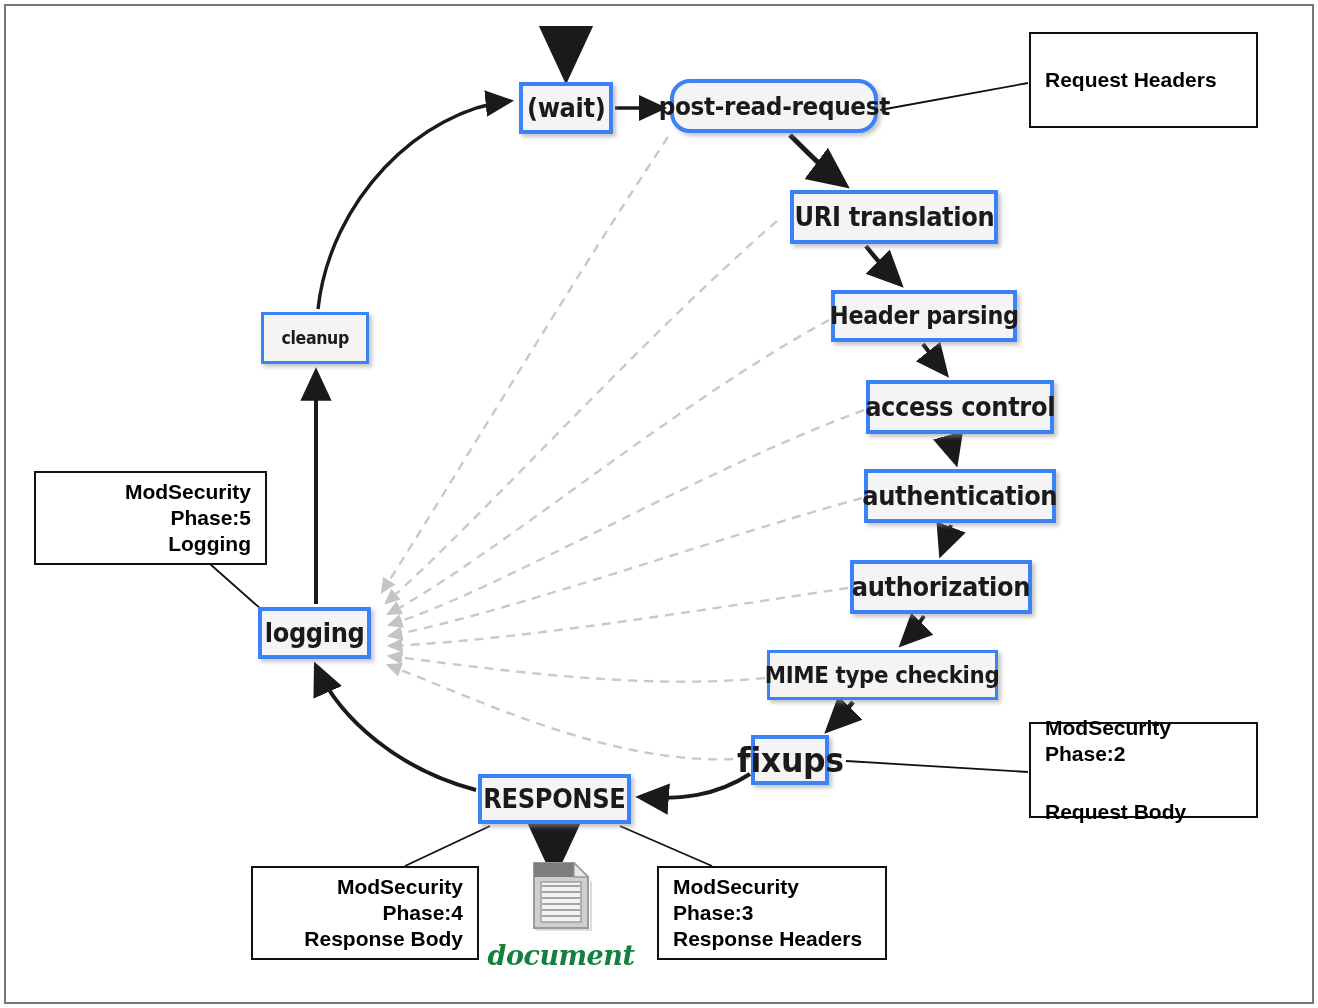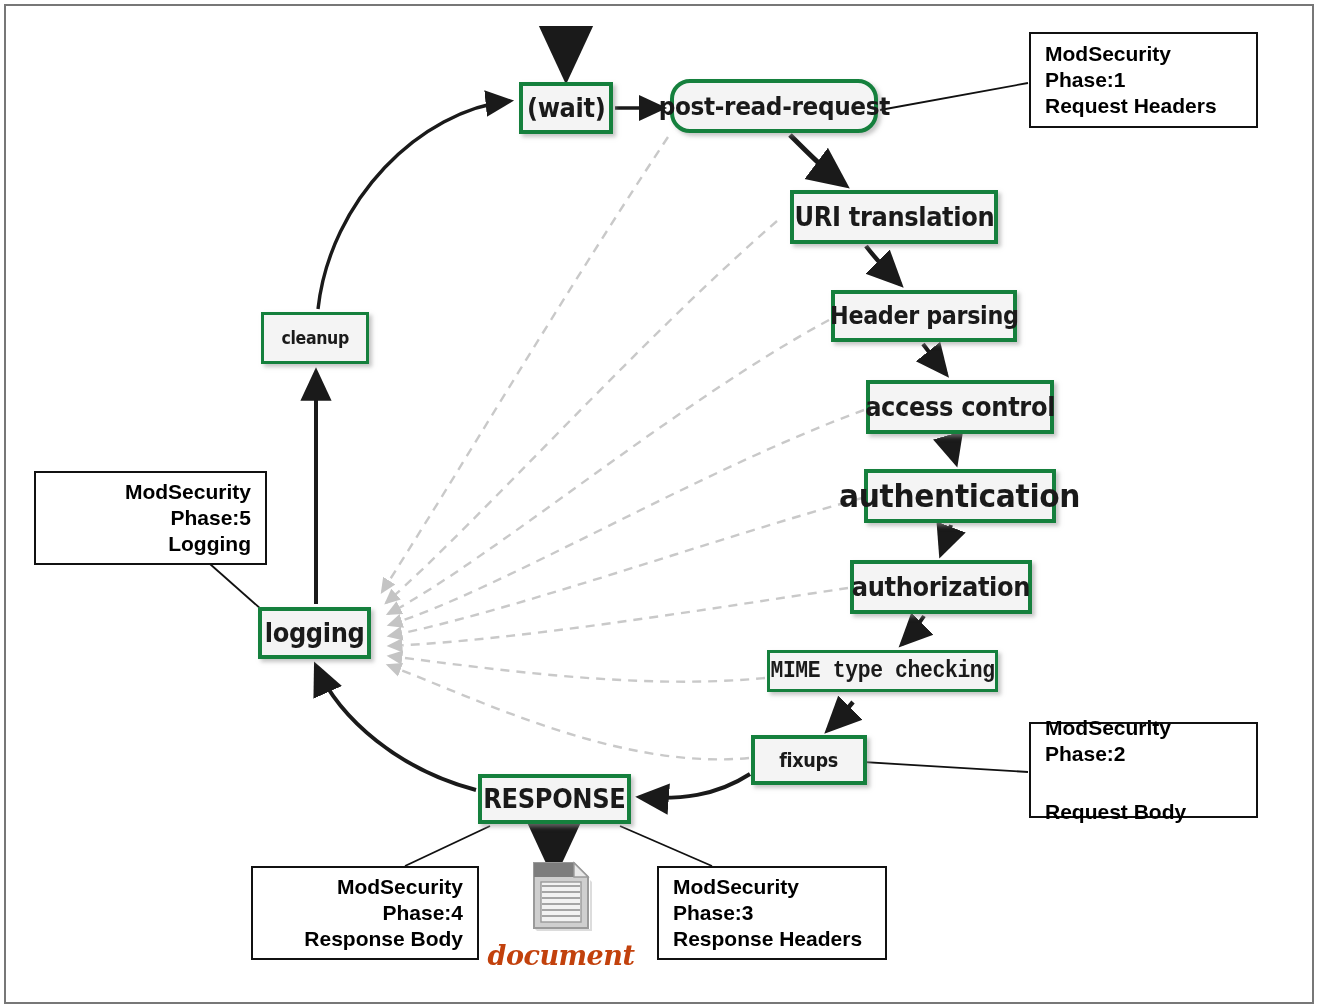--- a/index.html
+++ b/index.html
@@ -194,7 +194,6 @@
   </div>
 
   <div class="callout align-left" style="left:1029px;top:32px;width:229px;height:96px;">
-    <div>ModSecurity Phase:1</div>
     <div>Request Headers</div>
   </div>
 

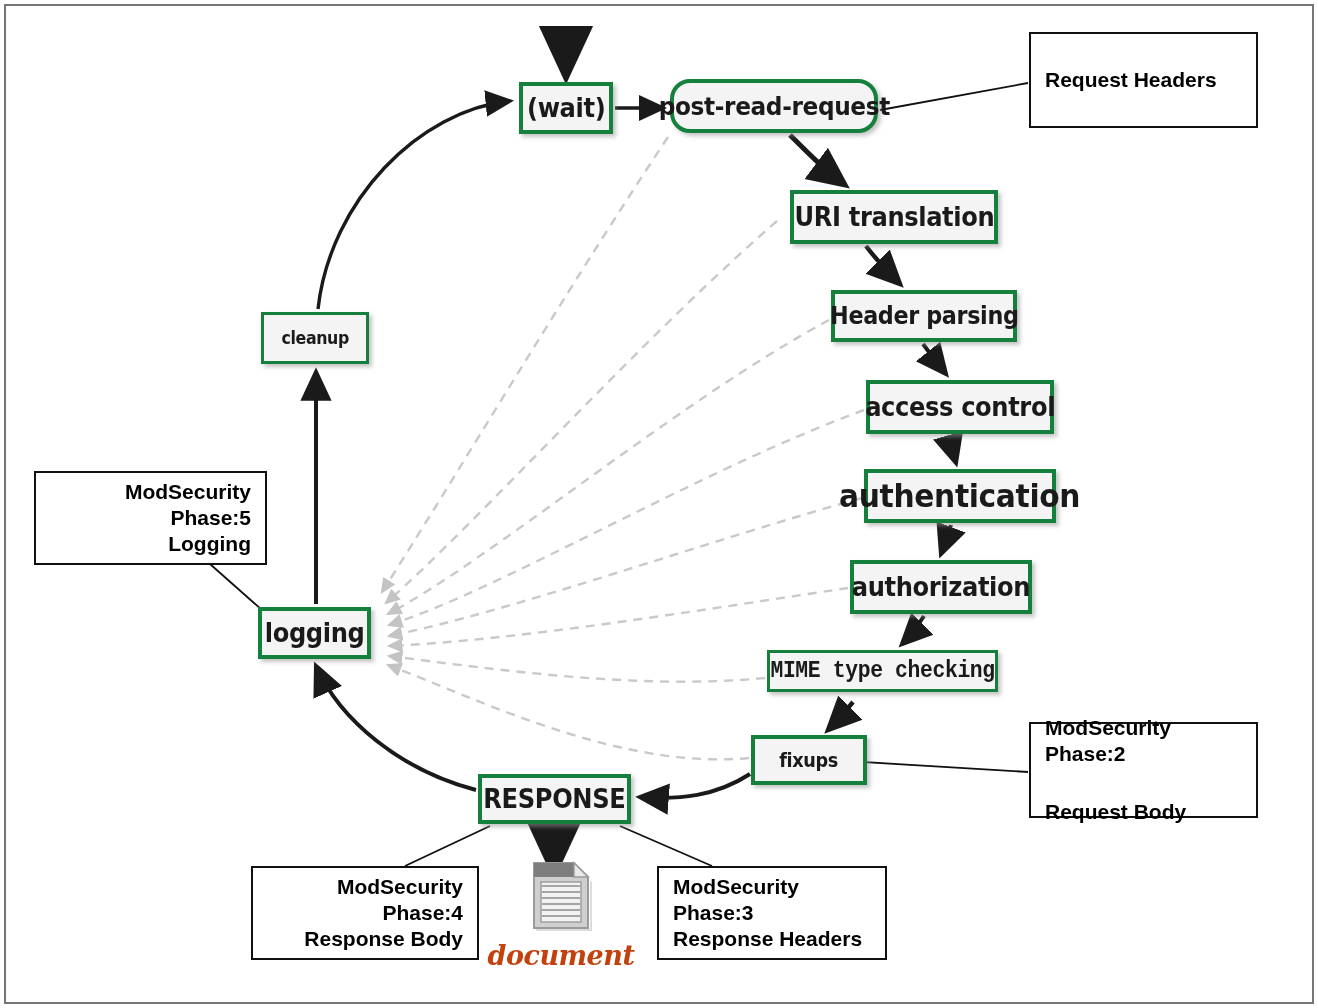--- a/index.html
+++ b/index.html
@@ -40,7 +40,7 @@
     position: absolute;
     box-sizing: border-box;
     background: #f4f4f4;
-    border: 4px solid #15803d;
+    border: 4px solid #3b82f6;
     display: flex;
     align-items: center;
     justify-content: center;

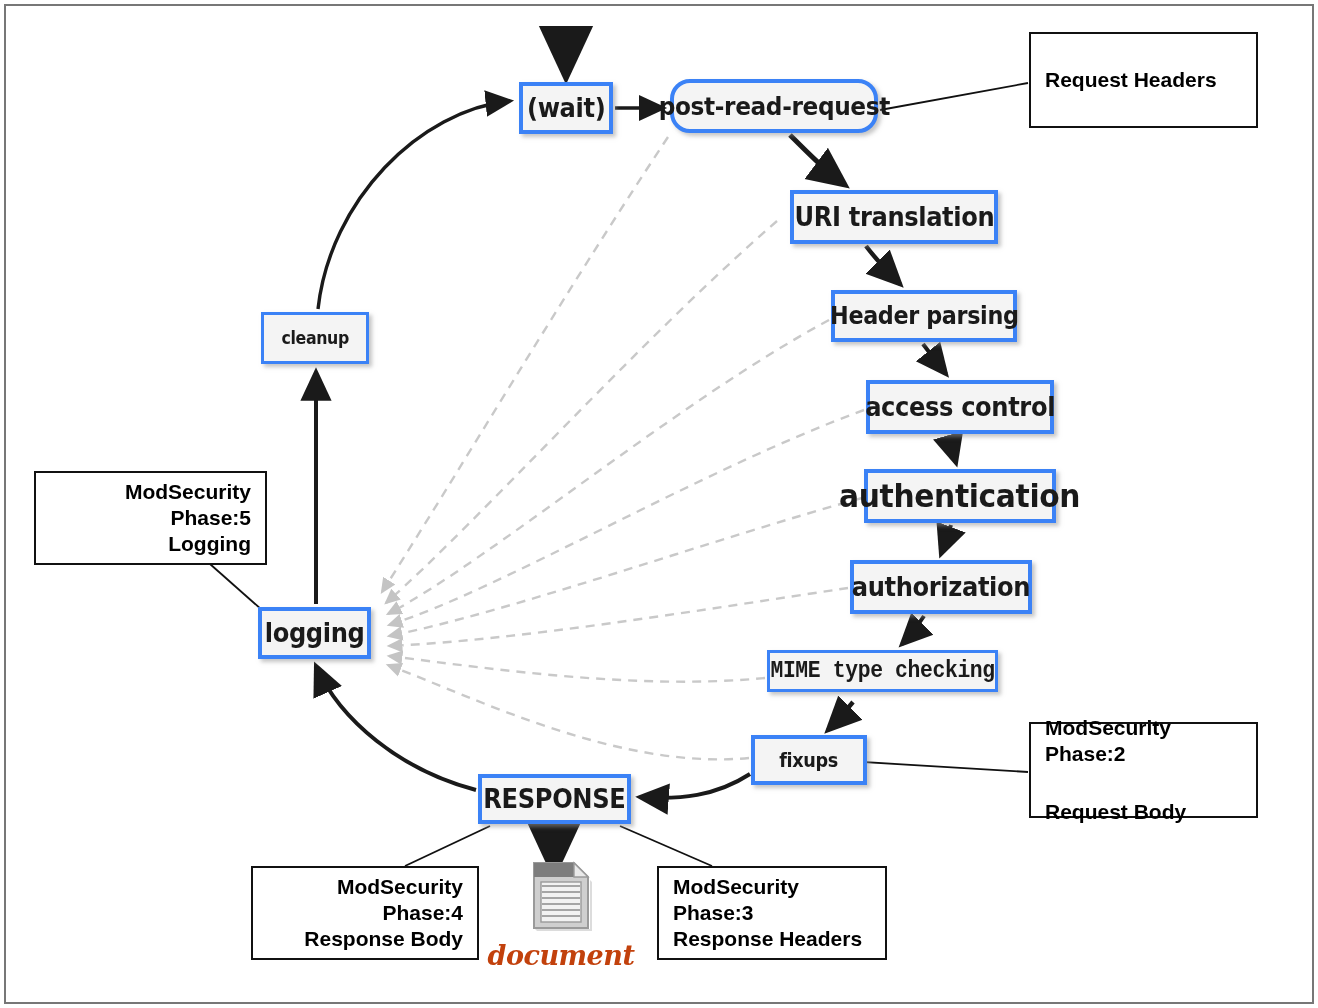--- a/index.html
+++ b/index.html
@@ -165,7 +165,7 @@
     <span>access control</span>
   </div>
 
-  <div class="node" style="left:864px;top:469px;width:192px;height:54px;font-size:32px;">
+  <div class="node" style="left:864px;top:469px;width:192px;height:54px;font-size:26px;">
     <span>authentication</span>
   </div>
 

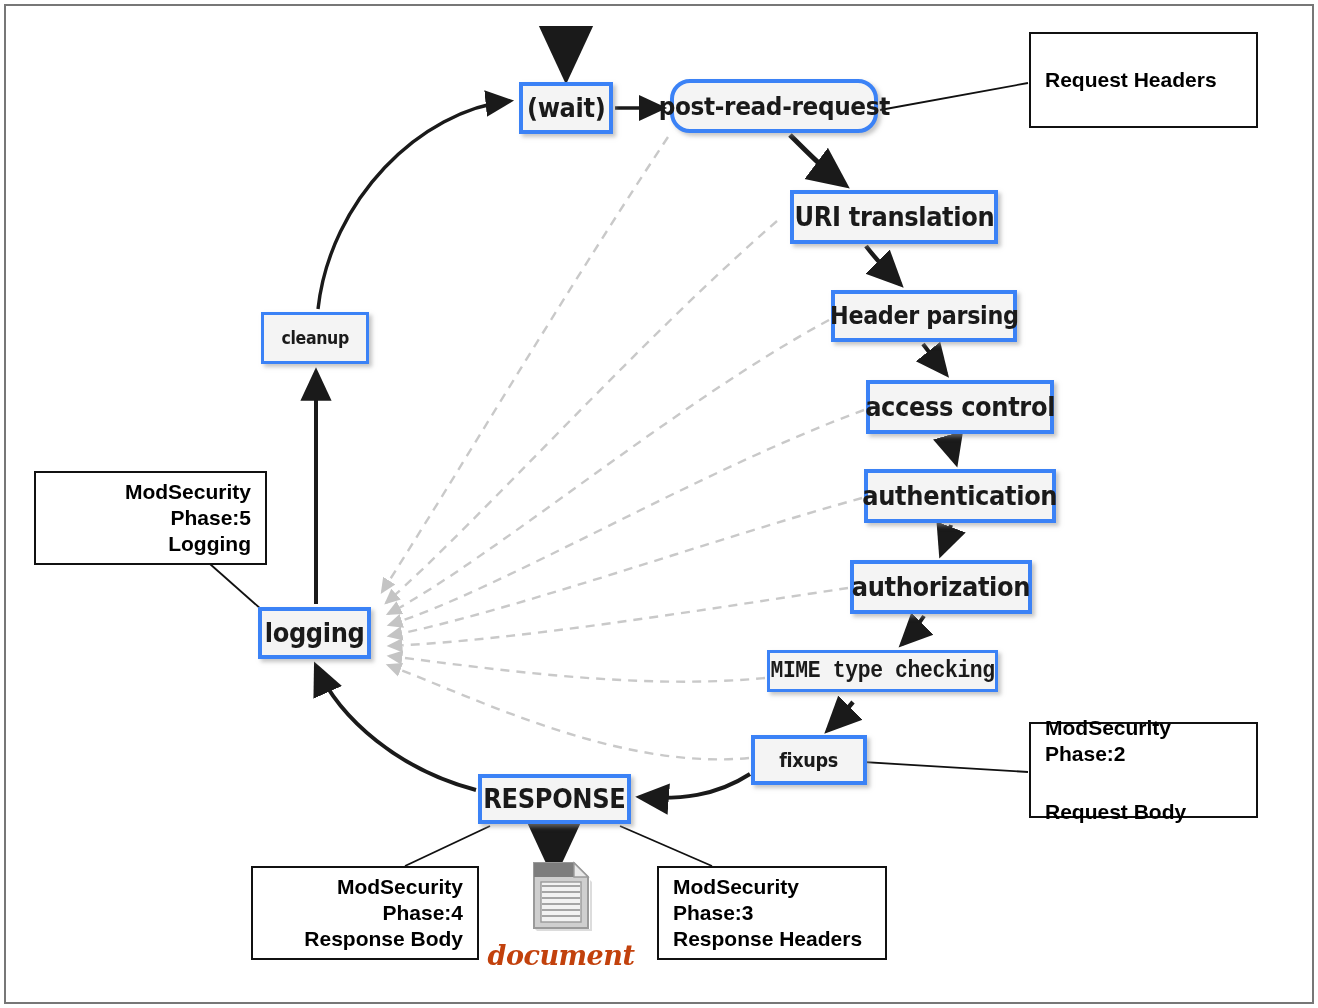--- a/index.html
+++ b/index.html
@@ -173,7 +173,7 @@
     <span>authorization</span>
   </div>
 
-  <div class="node" style="left:767px;top:650px;width:231px;height:42px;font-size:23px;border-width:3px;font-family:Liberation Mono, monospace;">
+  <div class="node" style="left:767px;top:650px;width:231px;height:50px;font-size:23px;border-width:3px;">
     <span>MIME type checking</span>
   </div>
 

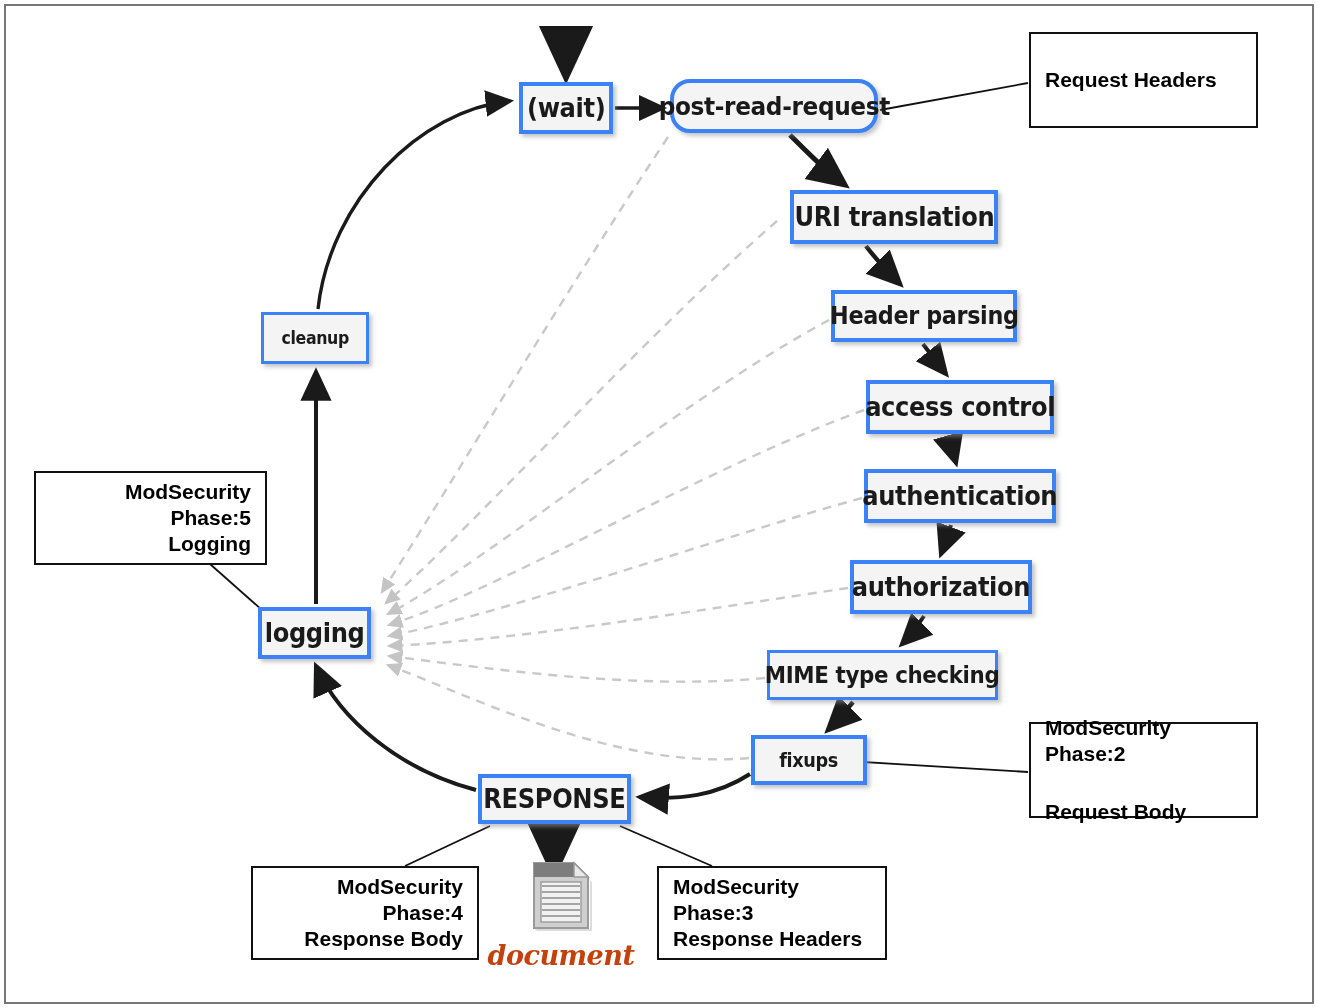--- a/index.html
+++ b/index.html
@@ -177,7 +177,7 @@
     <span>MIME type checking</span>
   </div>
 
-  <div class="node" style="left:751px;top:735px;width:116px;height:50px;font-size:19px;">
+  <div class="node" style="left:751px;top:735px;width:78px;height:50px;font-size:34px;">
     <span>fixups</span>
   </div>
 

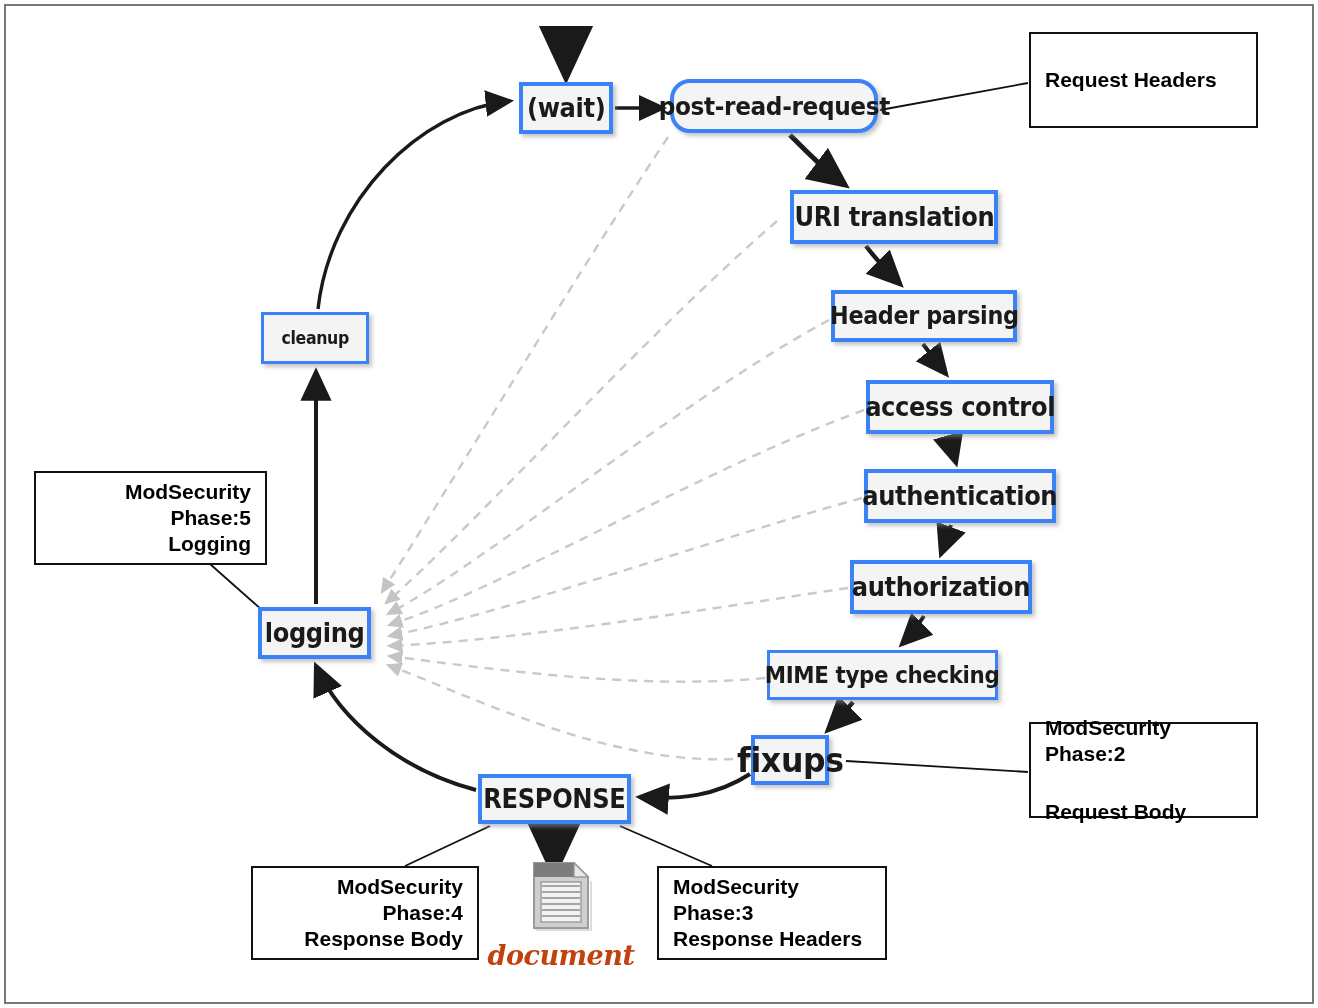--- a/index.html
+++ b/index.html
@@ -84,7 +84,7 @@
     font-weight: bold;
     font-style: italic;
     font-size: 27px;
-    color: #c2410c;
+    color: #15803d;
     letter-spacing: -0.5px;
   }
 </style>

